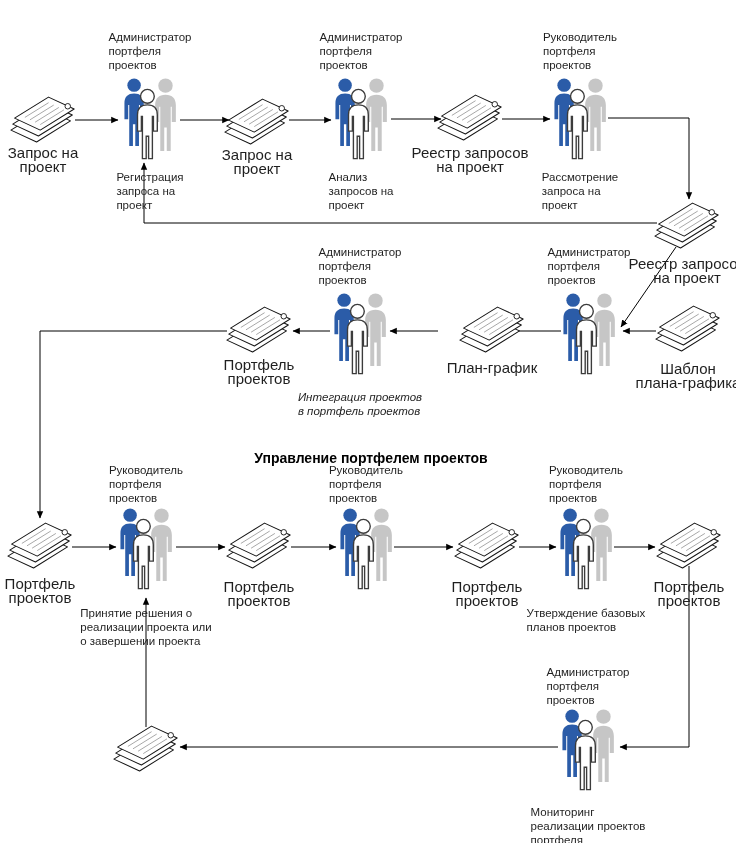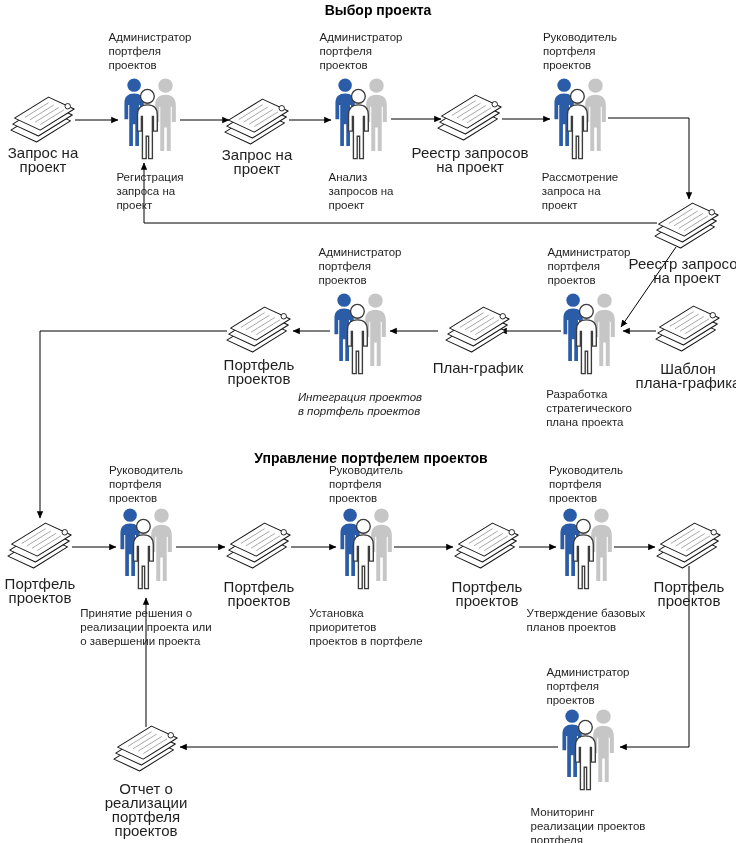--- a/index.html
+++ b/index.html
@@ -92,7 +92,6 @@
     <polyline points="146,727 146,598" marker-end="url(#arr)"></polyline>
   </svg>
 
-  <div class="section-title" style="left:278px;top:2px;width:200px;">Выбор проекта</div>
   <div class="section-title" style="left:221px;top:450px;width:300px;">Управление портфелем проектов</div>
 
   <div class="actor r1" style="left:70px;top:30px;">

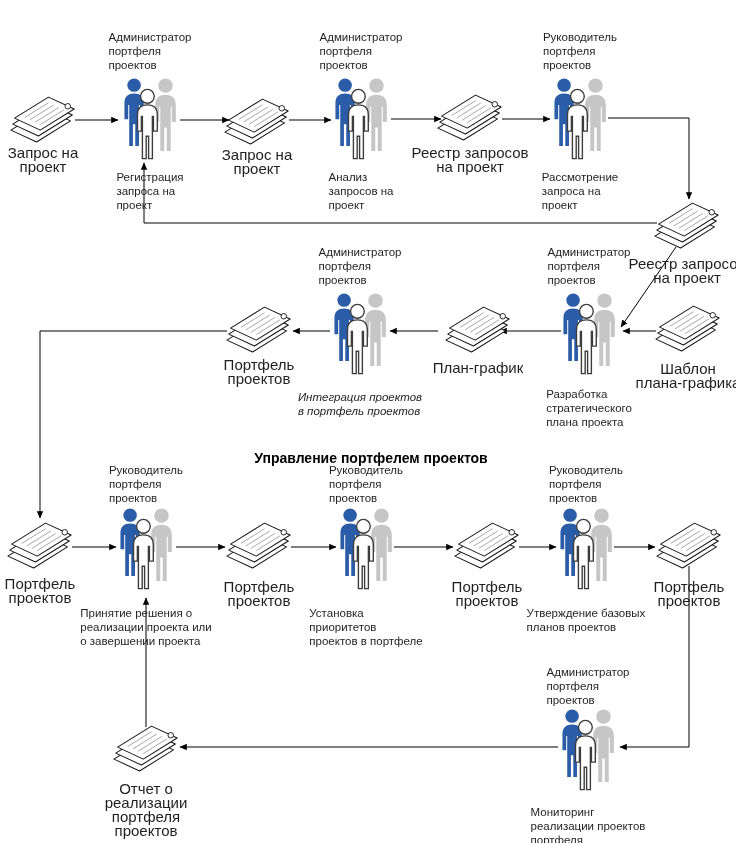--- a/index.html
+++ b/index.html
@@ -238,7 +238,7 @@
 плана-графика</div>
   </div>
 
-  <div class="doc" style="left:418px;top:306px;">
+  <div class="doc" style="left:432px;top:306px;">
     <span class="icon-wrap"><svg width="66" height="48">
           <use href="#icon-doc"></use>
         </svg></span>

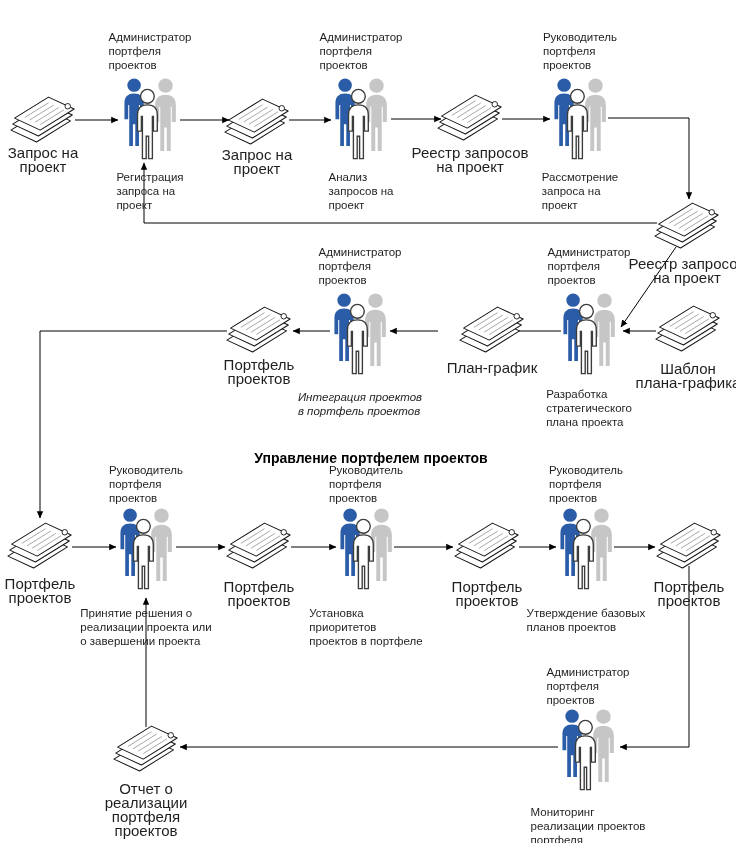--- a/index.html
+++ b/index.html
@@ -148,9 +148,6 @@
     <span class="icon-wrap"><svg width="58" height="82">
           <use href="#icon-actor"></use>
         </svg></span>
-    <div class="action">Разработка
-стратегического
-плана проекта</div>
   </div>
 
   <div class="actor r3" style="left:66px;top:463px;">

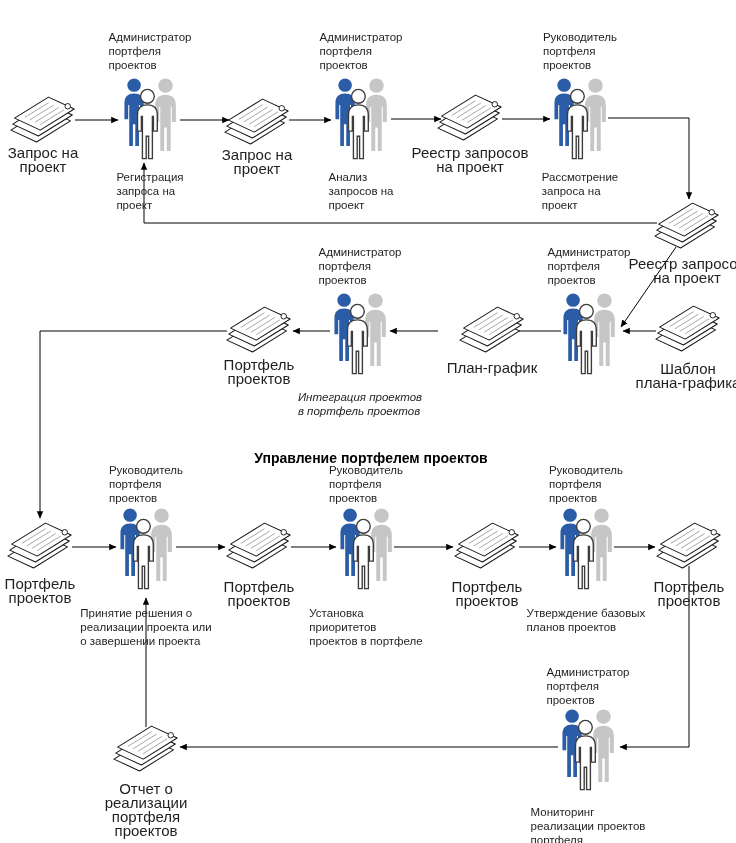--- a/index.html
+++ b/index.html
@@ -169,9 +169,6 @@
     <span class="icon-wrap"><svg width="58" height="82">
           <use href="#icon-actor"></use>
         </svg></span>
-    <div class="action">Установка
-приоритетов
-проектов в портфеле</div>
   </div>
 
   <div class="actor r3" style="left:506px;top:463px;">

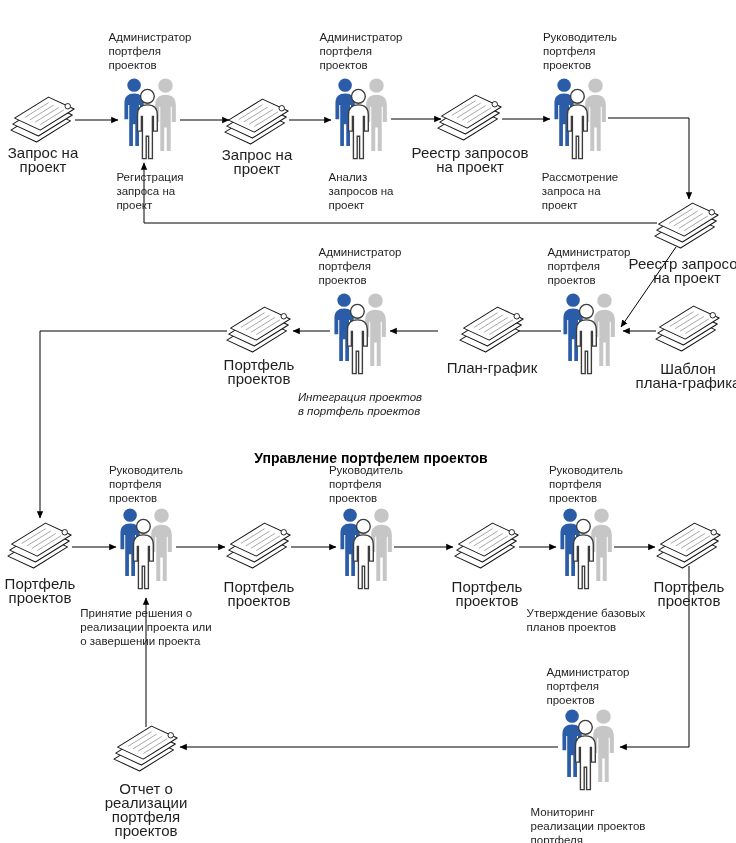--- a/index.html
+++ b/index.html
@@ -283,8 +283,6 @@
     <span class="icon-wrap"><svg width="66" height="48">
           <use href="#icon-doc"></use>
         </svg></span>
-    <div class="doclabel" style="margin-top:9px;">Отчет о реализации
-портфеля проектов</div>
   </div>
 
 </div>

